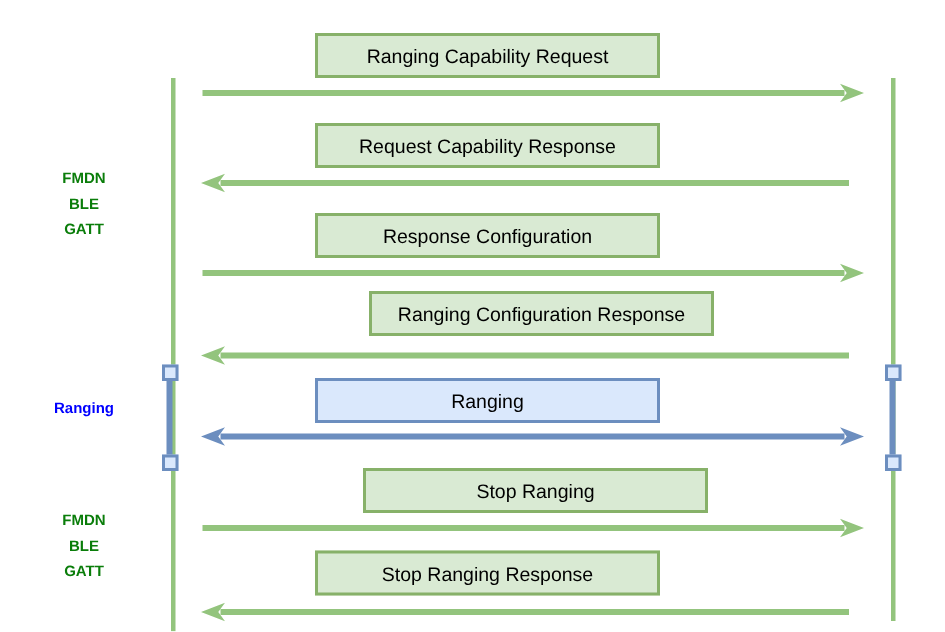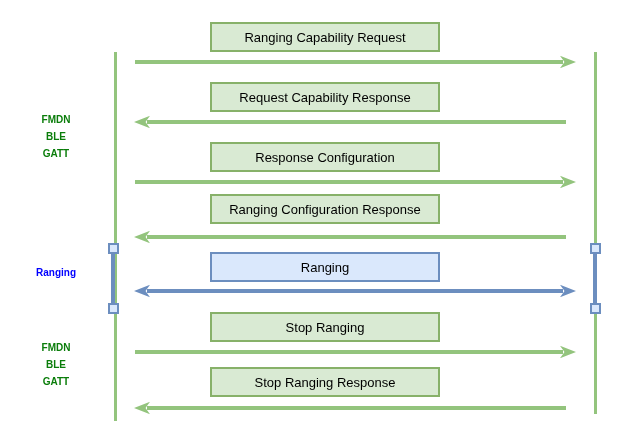--- a/index.html
+++ b/index.html
@@ -104,7 +104,7 @@
     <div class="head head-right"></div>
   </div>
 
-  <div class="box green" style="top:194px;">
+  <div class="box green" style="top:194px;margin-left:36px;">
     <span>Ranging Configuration Response</span>
   </div>
   <div class="arrow left green" style="top:230px;">

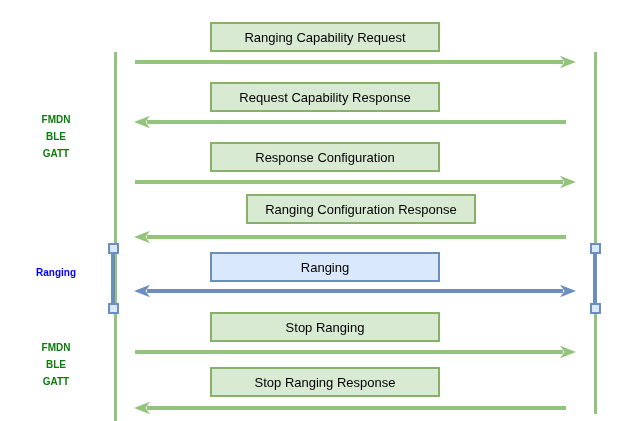--- a/index.html
+++ b/index.html
@@ -122,7 +122,7 @@
     <div class="head head-right"></div>
   </div>
 
-  <div class="box green" style="top:312px;">
+  <div class="box green" style="top:312px;margin-left:32px;">
     <span>Stop Ranging</span>
   </div>
   <div class="arrow right green" style="top:345px;">

